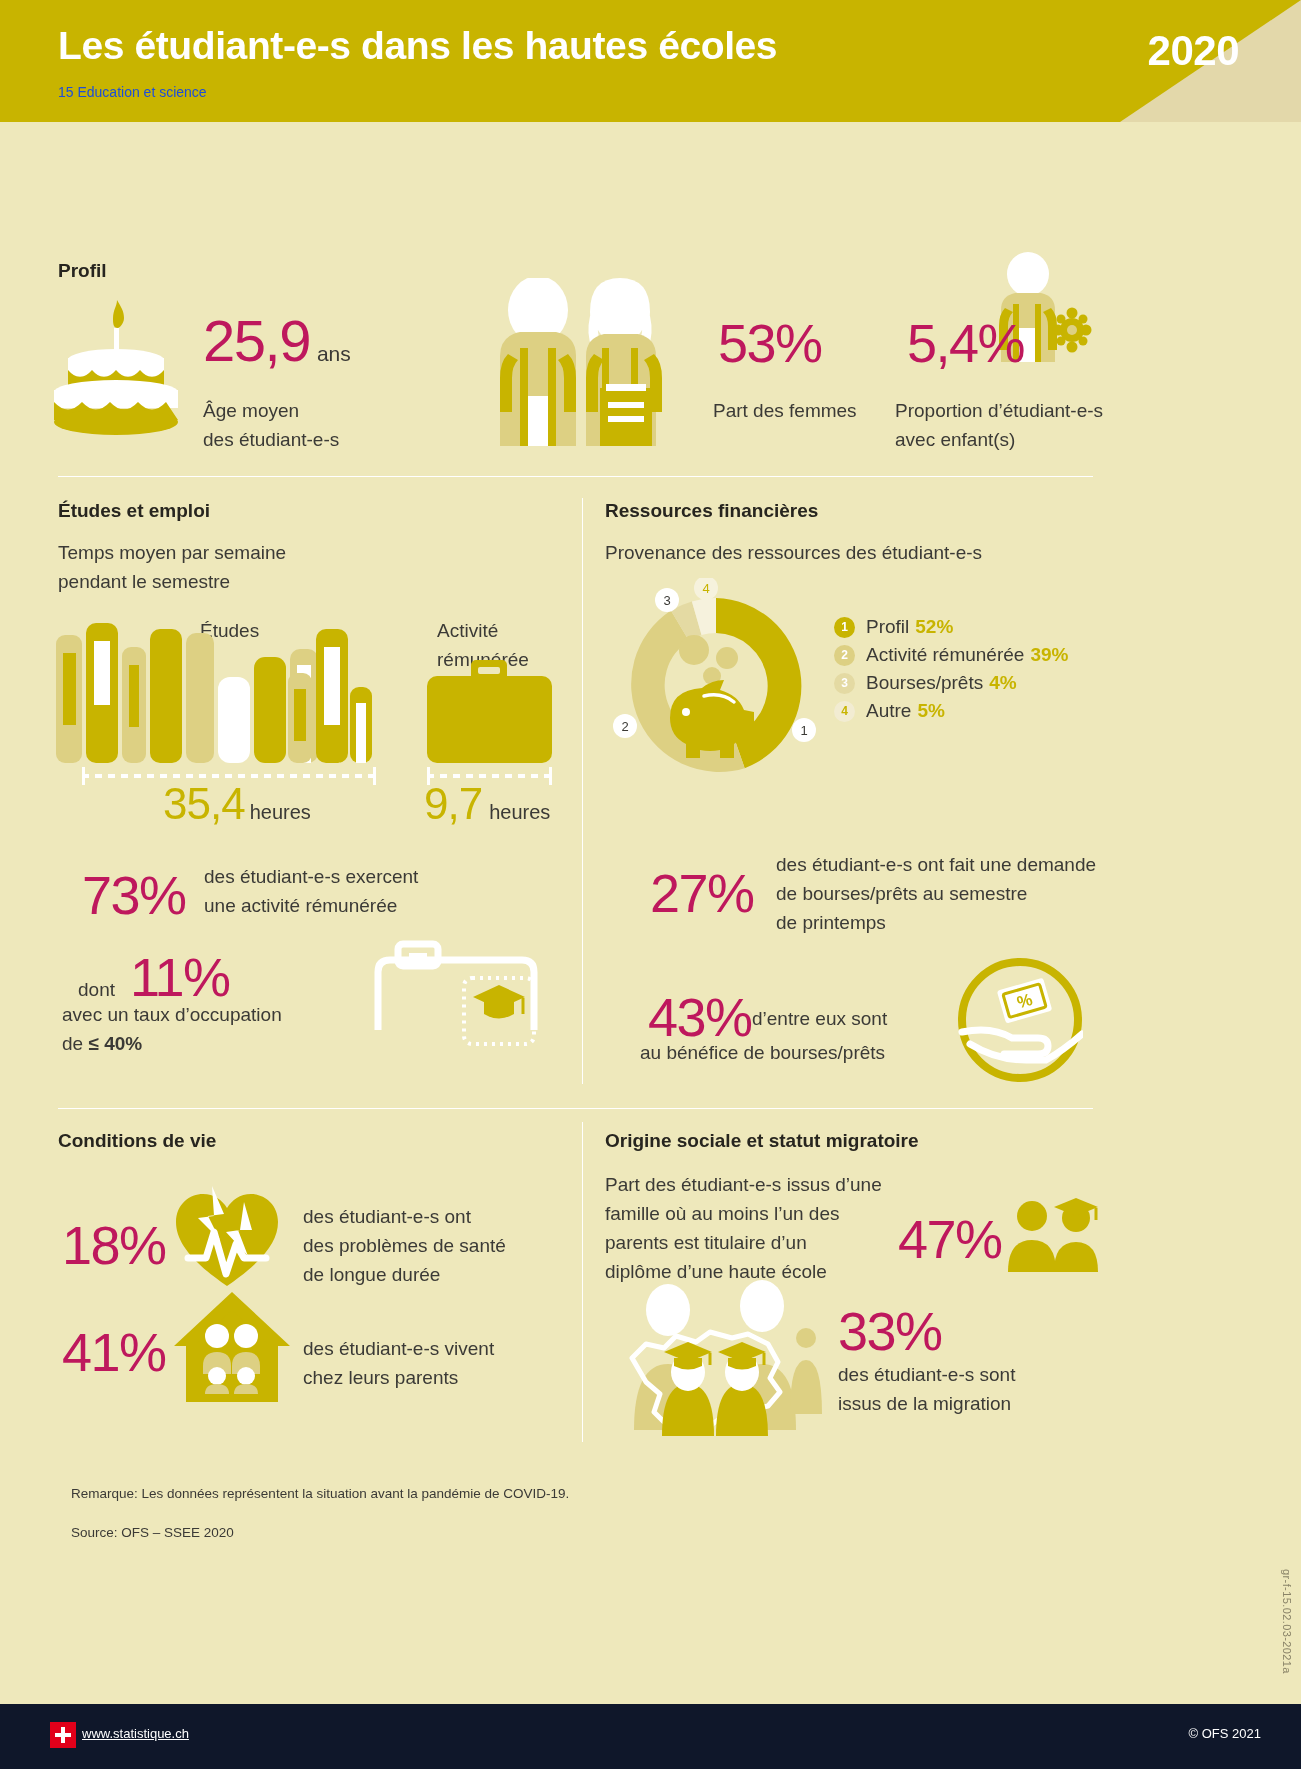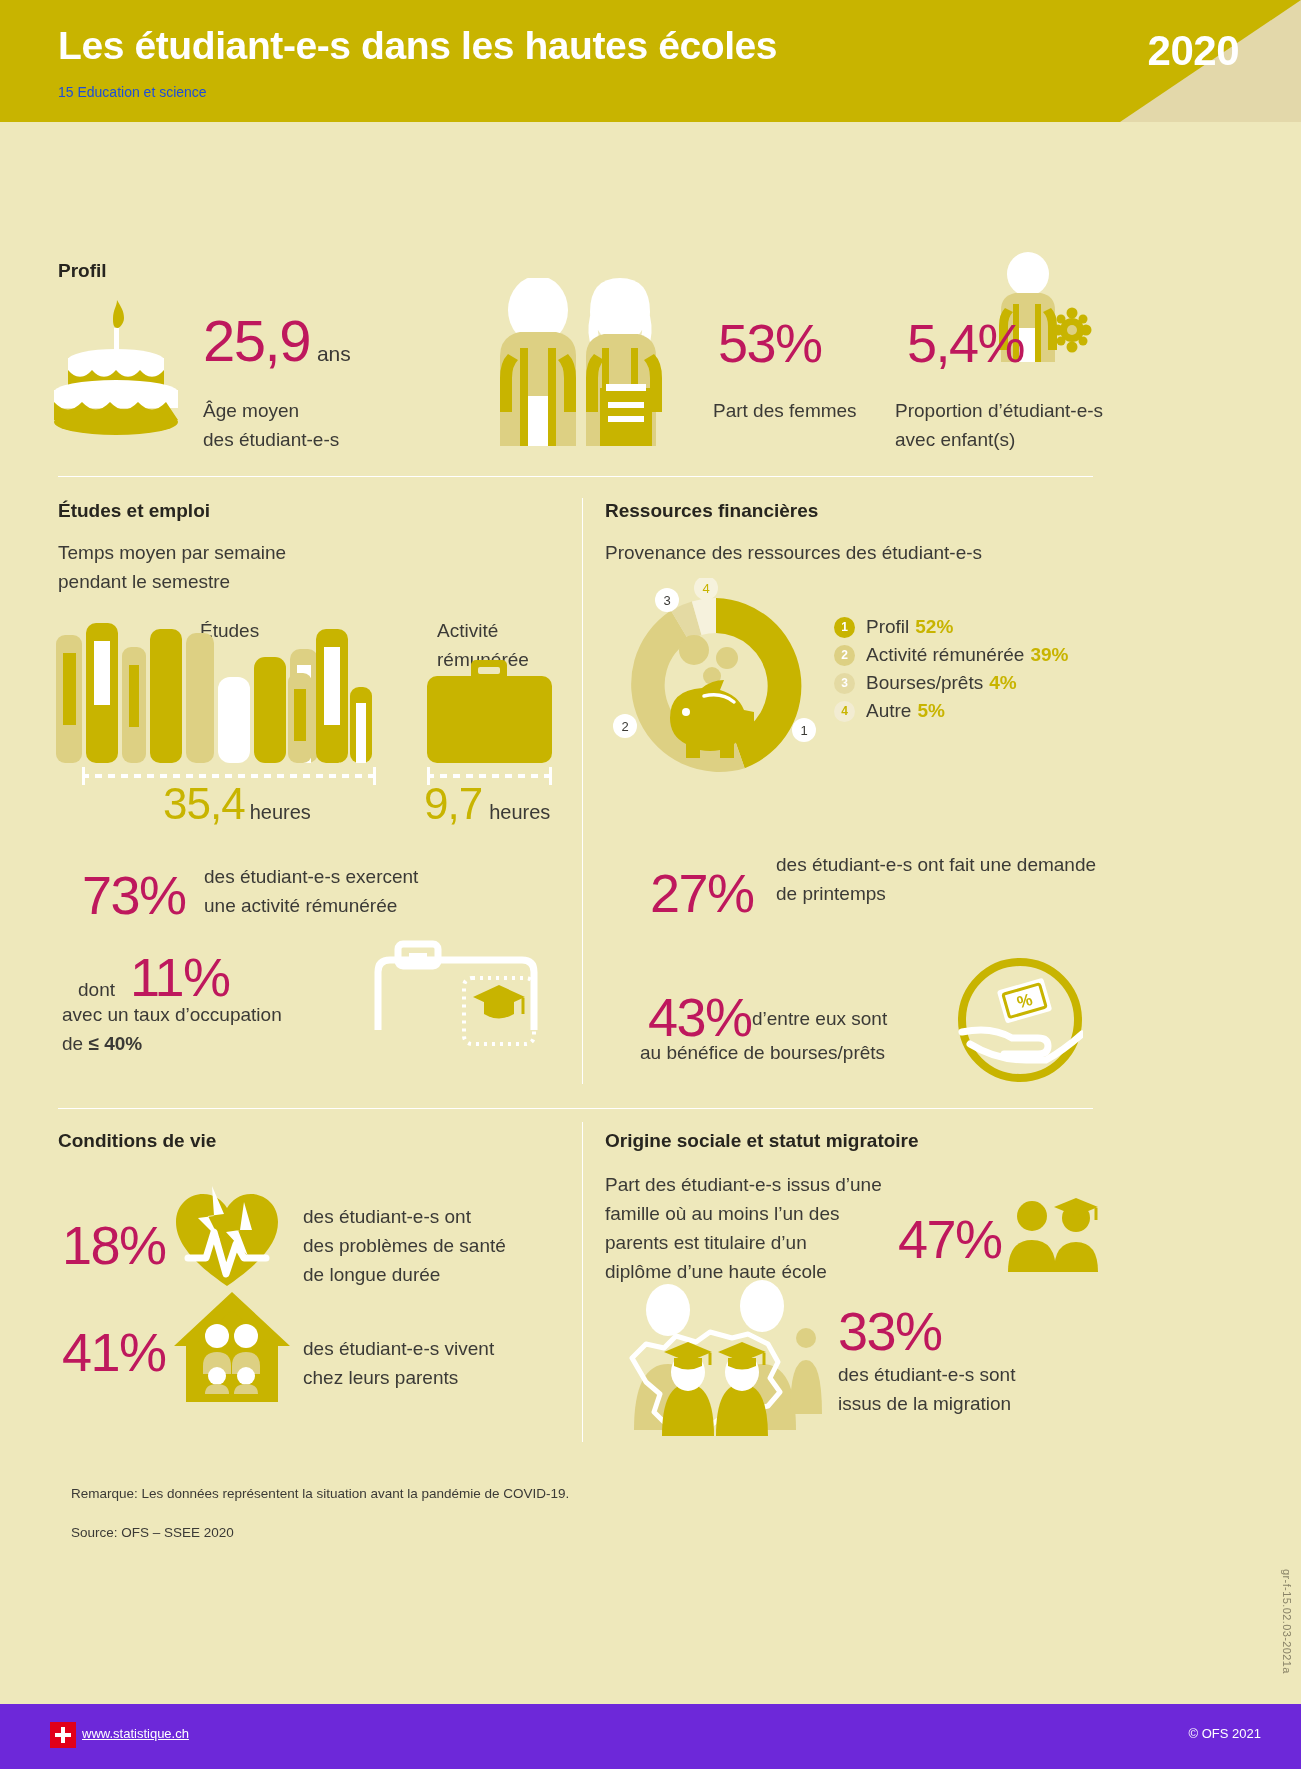--- a/index.html
+++ b/index.html
@@ -337,6 +337,7 @@
 <div class="abs bignum-lg" style="left:650px; top:866px; font-size:54px;">27%</div>
 <div class="abs body-text" style="left:776px; top:850px;">
   <div>des étudiant-e-s ont fait une demande</div>
+  <div>de bourses/prêts au semestre</div>
   <div>de printemps</div>
 </div>
 

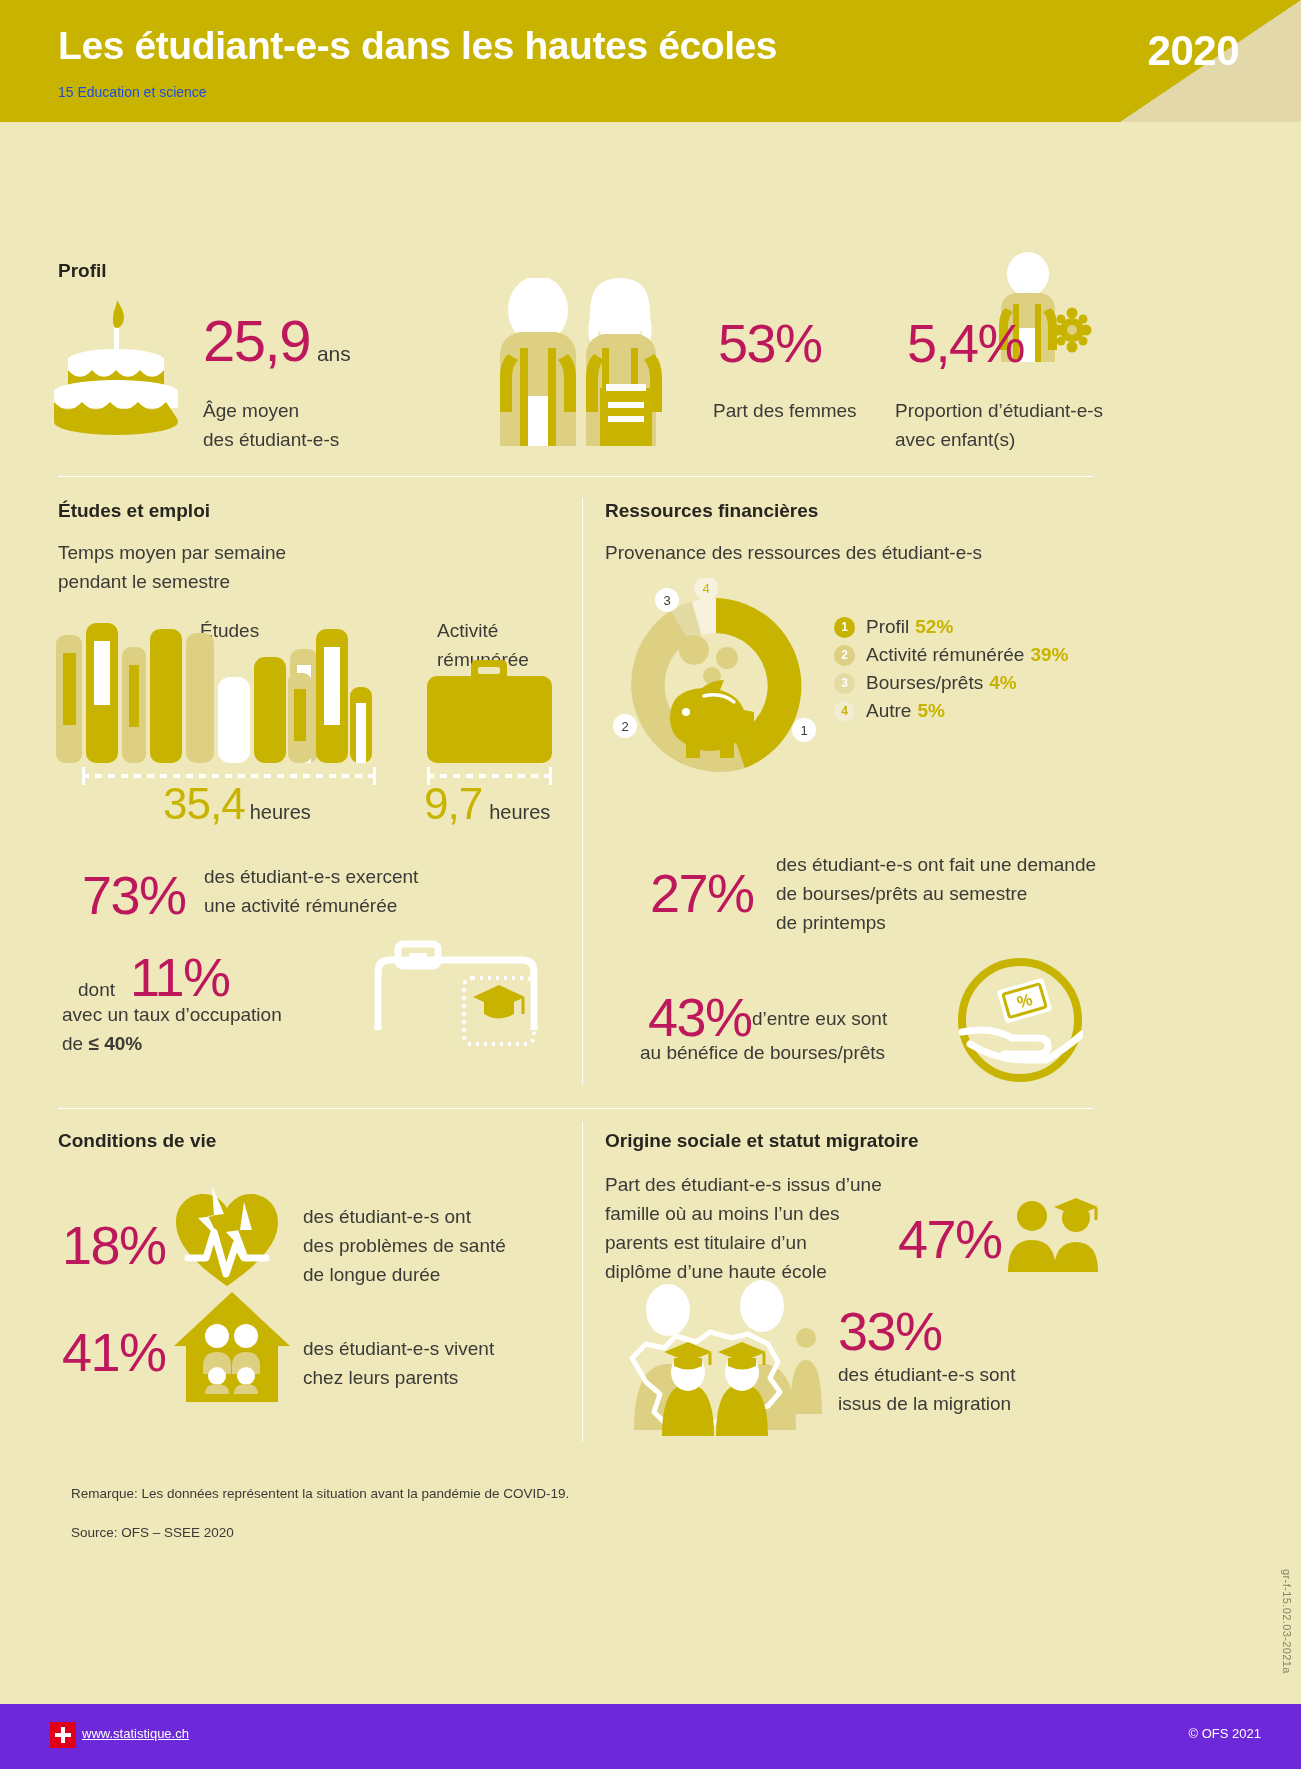--- a/index.html
+++ b/index.html
@@ -54,7 +54,7 @@
   
   .footer {
     position:absolute; left:0; bottom:0; width:1301px; height:65px;
-    background:#6d28d9;
+    background:#0f172a;
   }
   .footer-link {
     position:absolute; left:82px; top:22px; font-size:13px; color:#ffffff;

